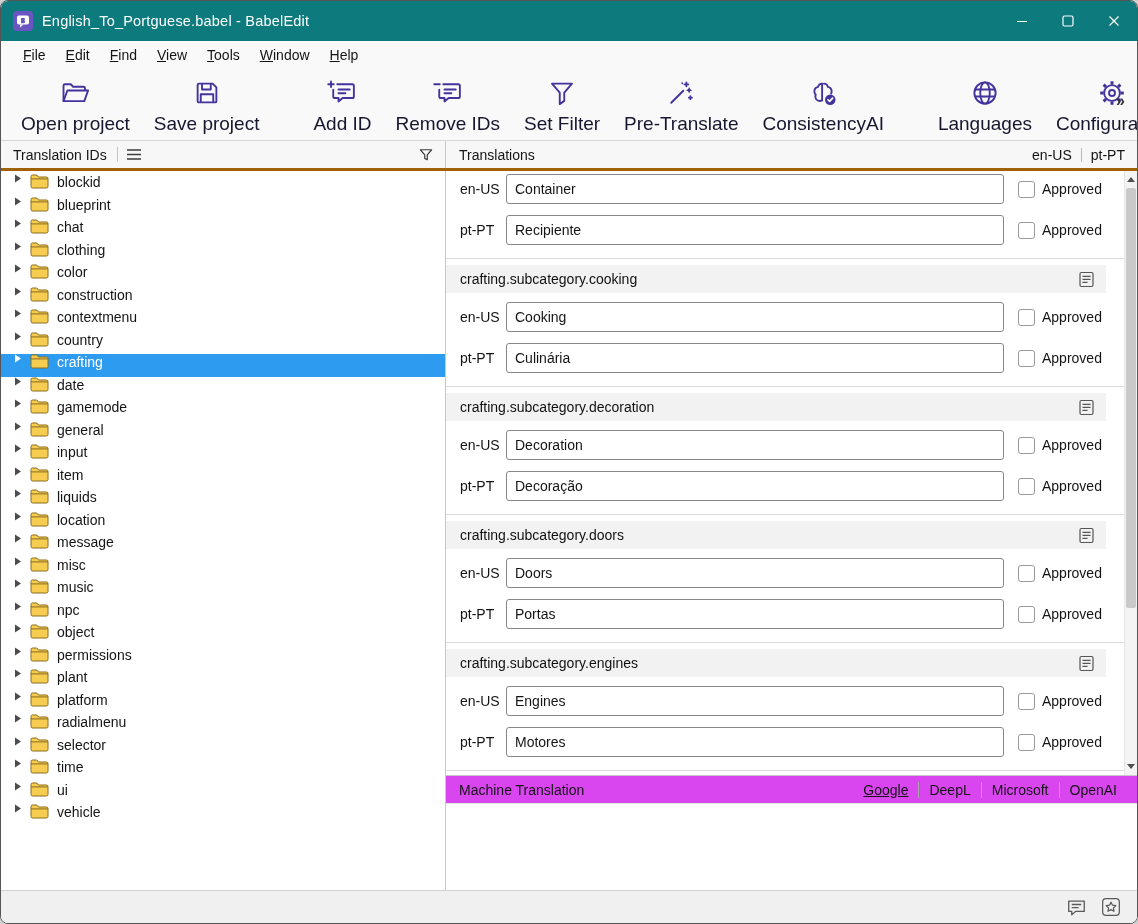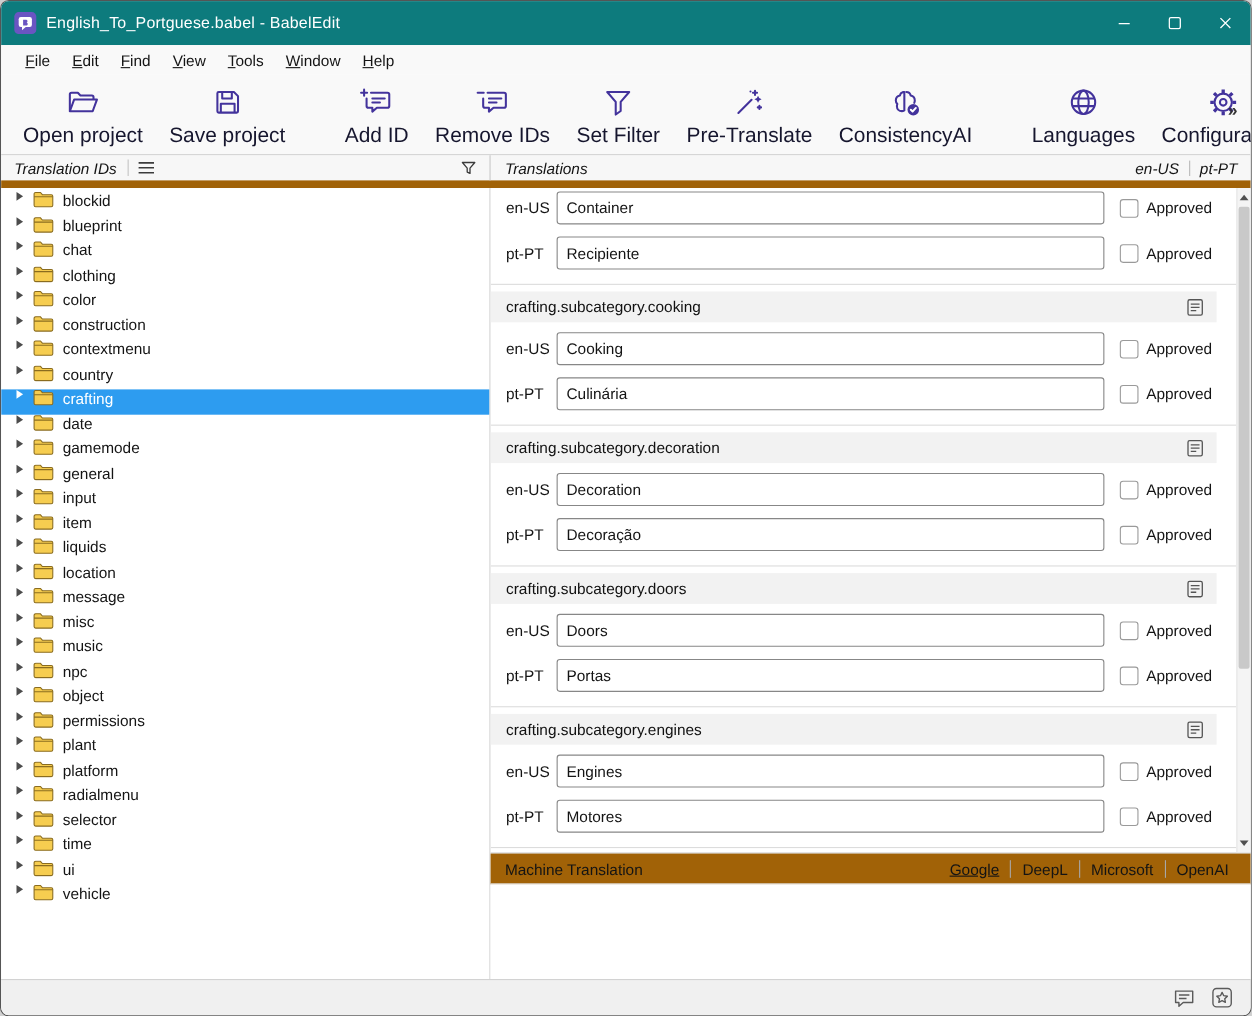--- a/index.html
+++ b/index.html
@@ -38,7 +38,7 @@
   .tb-overflow{position:absolute;right:12px;top:24px;font-size:16px;font-weight:bold;color:#333;}
 
   
-  .headers-row{height:30px;display:flex;background:#f7f7f7;border-bottom:7px solid #a16207;flex:0 0 auto;font-style:italic;}
+  .headers-row{height:30px;display:flex;background:#f7f7f7;border-bottom:3px solid #a16207;flex:0 0 auto;}
   .left-header{width:445px;border-right:1px solid #c8c8c8;display:flex;align-items:center;
     padding:0 10px 0 12px;flex:0 0 auto;}
   .ph-title{font-size:14px;color:#141414;}

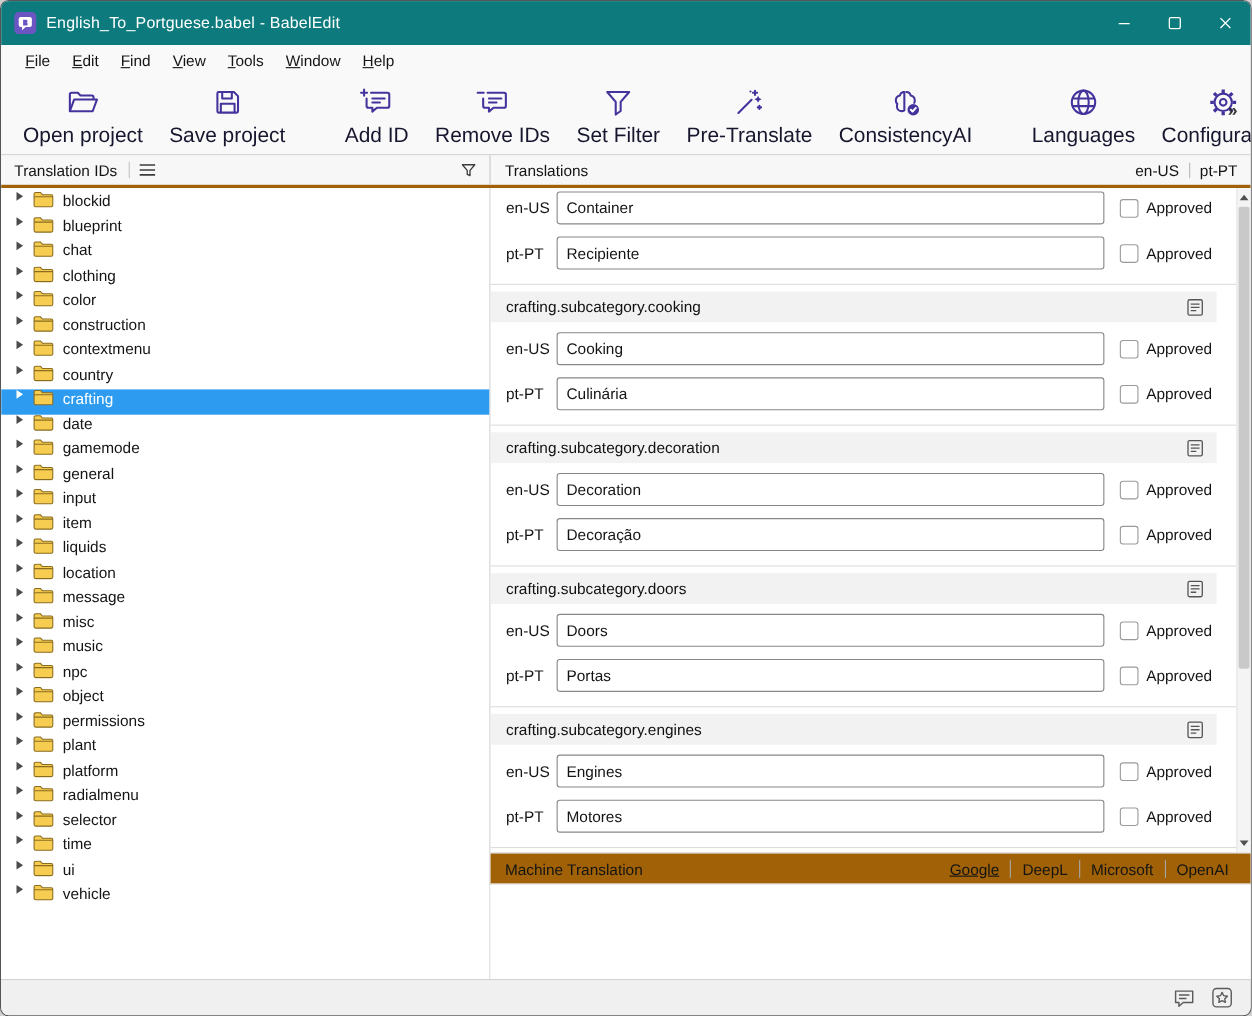--- a/index.html
+++ b/index.html
@@ -88,7 +88,7 @@
 
   
   .mt-panel{height:115px;flex:0 0 auto;border-top:1px solid #c8c8c8;display:flex;flex-direction:column;}
-  .mt-header{height:28px;background:#a16207;border-bottom:1px solid #e2e2e2;display:flex;align-items:center;
+  .mt-header{height:28px;background:#d946ef;border-bottom:1px solid #e2e2e2;display:flex;align-items:center;
     padding:0 10px 0 13px;font-size:14px;color:#141414;gap:28px;}
   .mt-providers{margin-left:auto;display:flex;align-items:center;}
   .mt-provider{padding:0 10px;}

